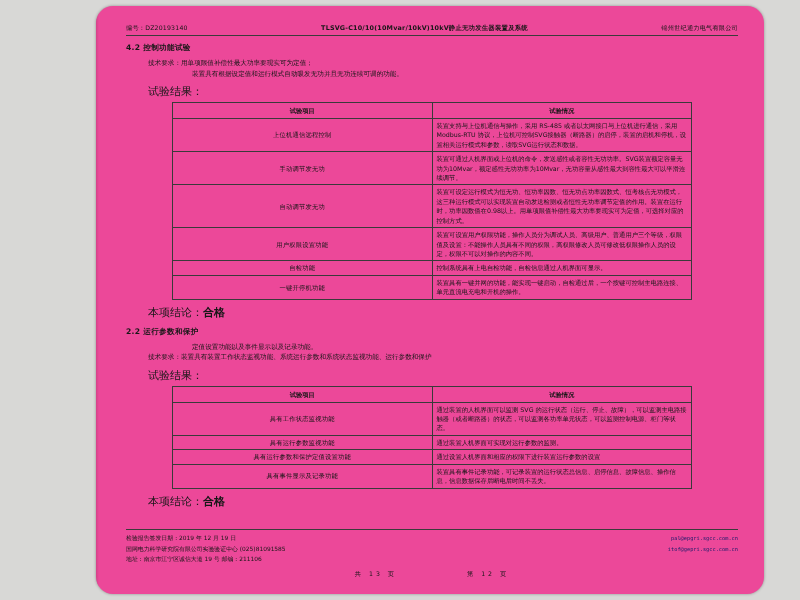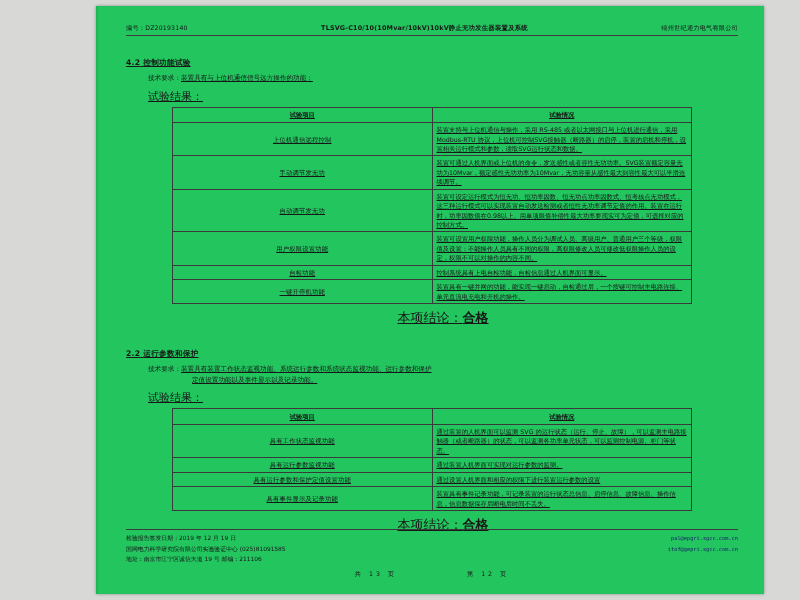--- a/index.html
+++ b/index.html
@@ -19,9 +19,10 @@
     top: 6px;
     width: 668px;
     height: 588px;
-    background: #22c55e;
+    background: #ec4899;
     box-shadow: 0 0 3px rgba(0,0,0,0.35);
     overflow: hidden;
+    border-radius: 17px;
   }
   .page-inner {
     position: absolute;

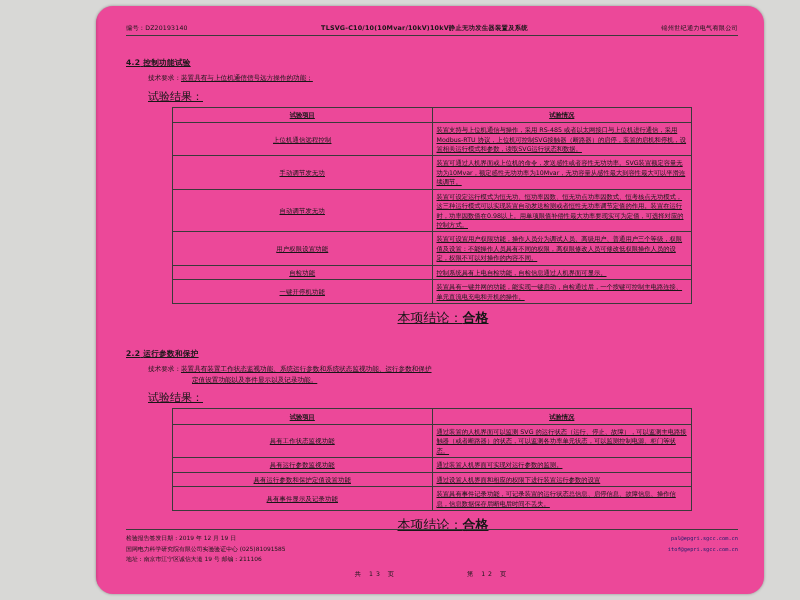--- a/index.html
+++ b/index.html
@@ -53,7 +53,7 @@
   .doc-header .hdr-right { white-space: nowrap; }
 
   
-  .section { margin-top: 22px; text-decoration: underline; }
+  .section { margin-top: 7px; }
   .sec-title {
     font-size: 7.6px;
     font-weight: bold;

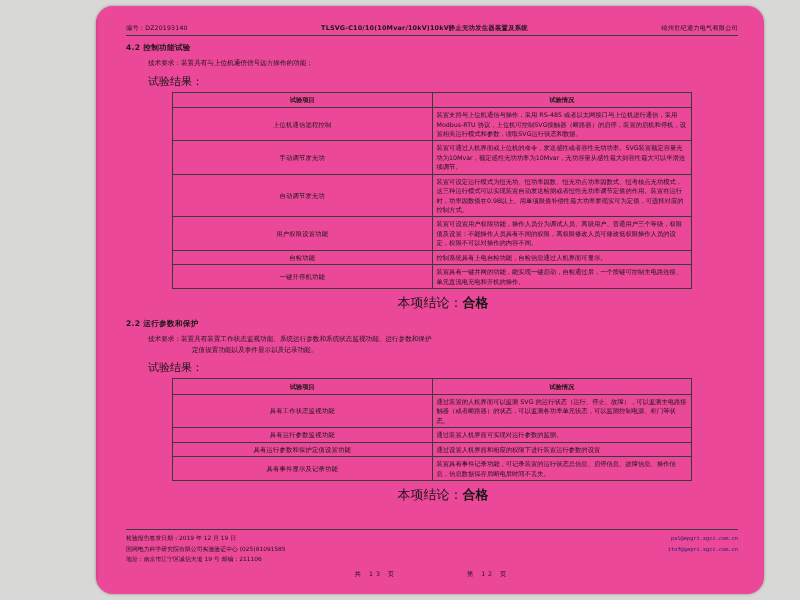--- a/index.html
+++ b/index.html
@@ -177,7 +177,7 @@
 
       <div class="req-block">
         <div class="req-line">
-          <span class="req-label">技术要求：</span><span>装置具有与上位机通信信号远方操作的功能；</span>
+          <span class="req-label">技术要求：</span><span>用单项限值补偿性最大功率要现实可为定值；</span>
         </div>
       </div>
 

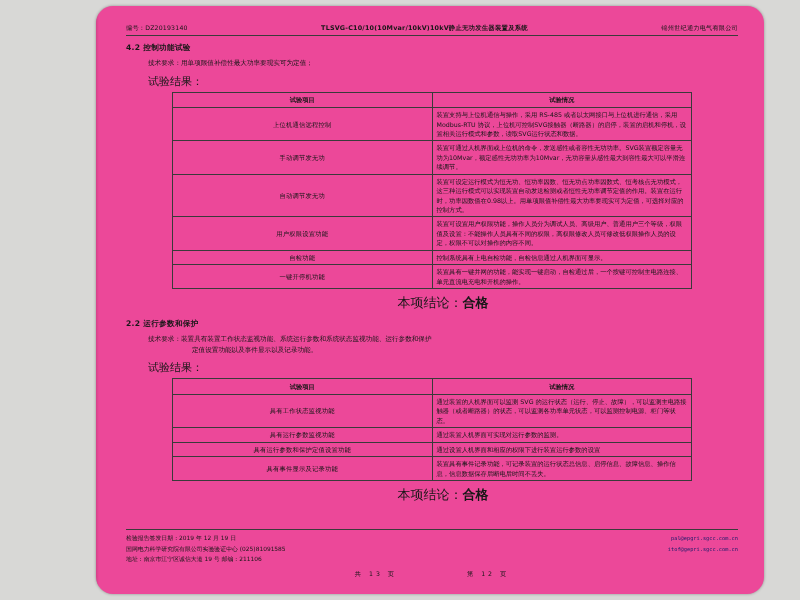--- a/index.html
+++ b/index.html
@@ -179,6 +179,7 @@
         <div class="req-line">
           <span class="req-label">技术要求：</span><span>用单项限值补偿性最大功率要现实可为定值；</span>
         </div>
+        <div class="req-line indent">装置具有根据设定值和运行模式自动吸发无功并且无功连续可调的功能。</div>
       </div>
 
       <div class="result-label">试验结果：</div>

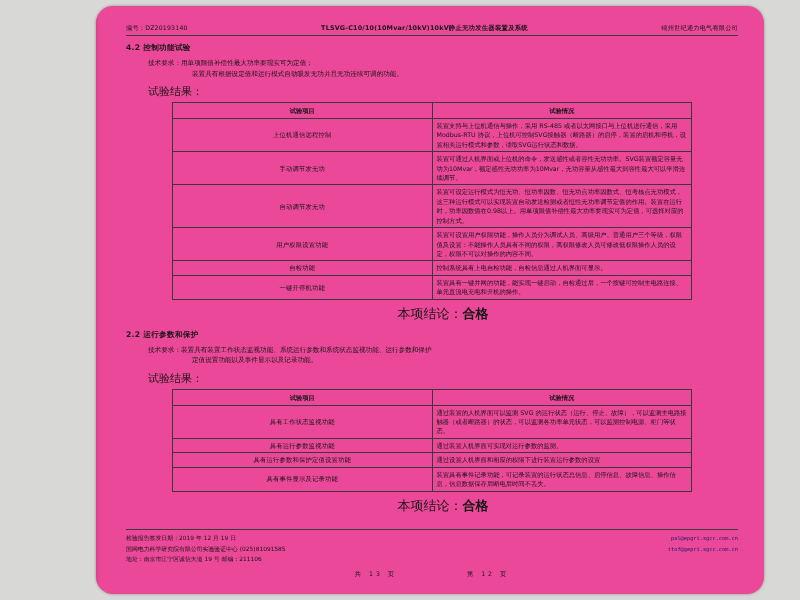--- a/index.html
+++ b/index.html
@@ -109,10 +109,9 @@
     text-align: left;
   }
   .conclusion {
-    font-size: 13px;
+    font-size: 11px;
     margin-left: 22px;
     margin-top: 5px;
-    text-align: center;
   }
   .conclusion b { font-weight: bold; }
 

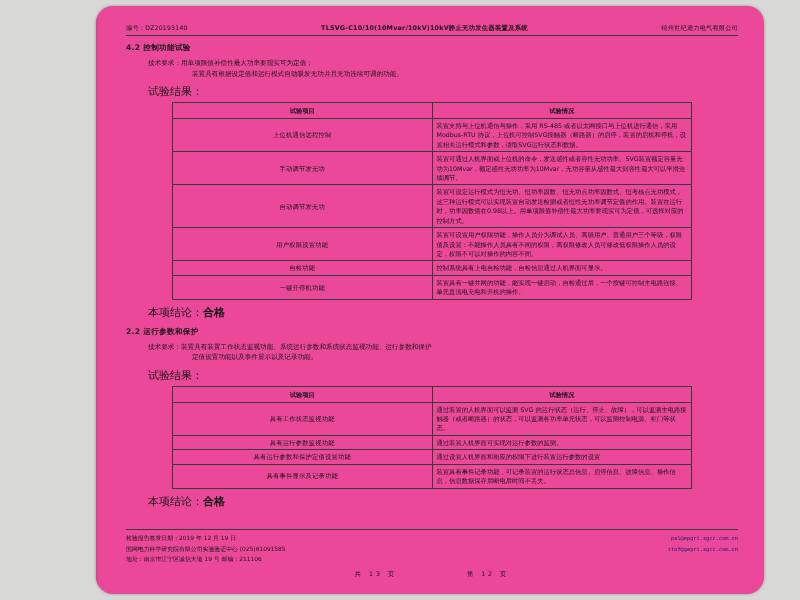--- a/index.html
+++ b/index.html
@@ -228,10 +228,10 @@
       </div>
 
       <div class="req-block">
+        <div class="req-line indent">定值设置功能以及事件显示以及记录功能。</div>
         <div class="req-line">
           <span class="req-label">技术要求：</span><span>装置具有装置工作状态监视功能、系统运行参数和系统状态监视功能、运行参数和保护</span>
         </div>
-        <div class="req-line indent">定值设置功能以及事件显示以及记录功能。</div>
       </div>
 
       <div class="result-label">试验结果：</div>

